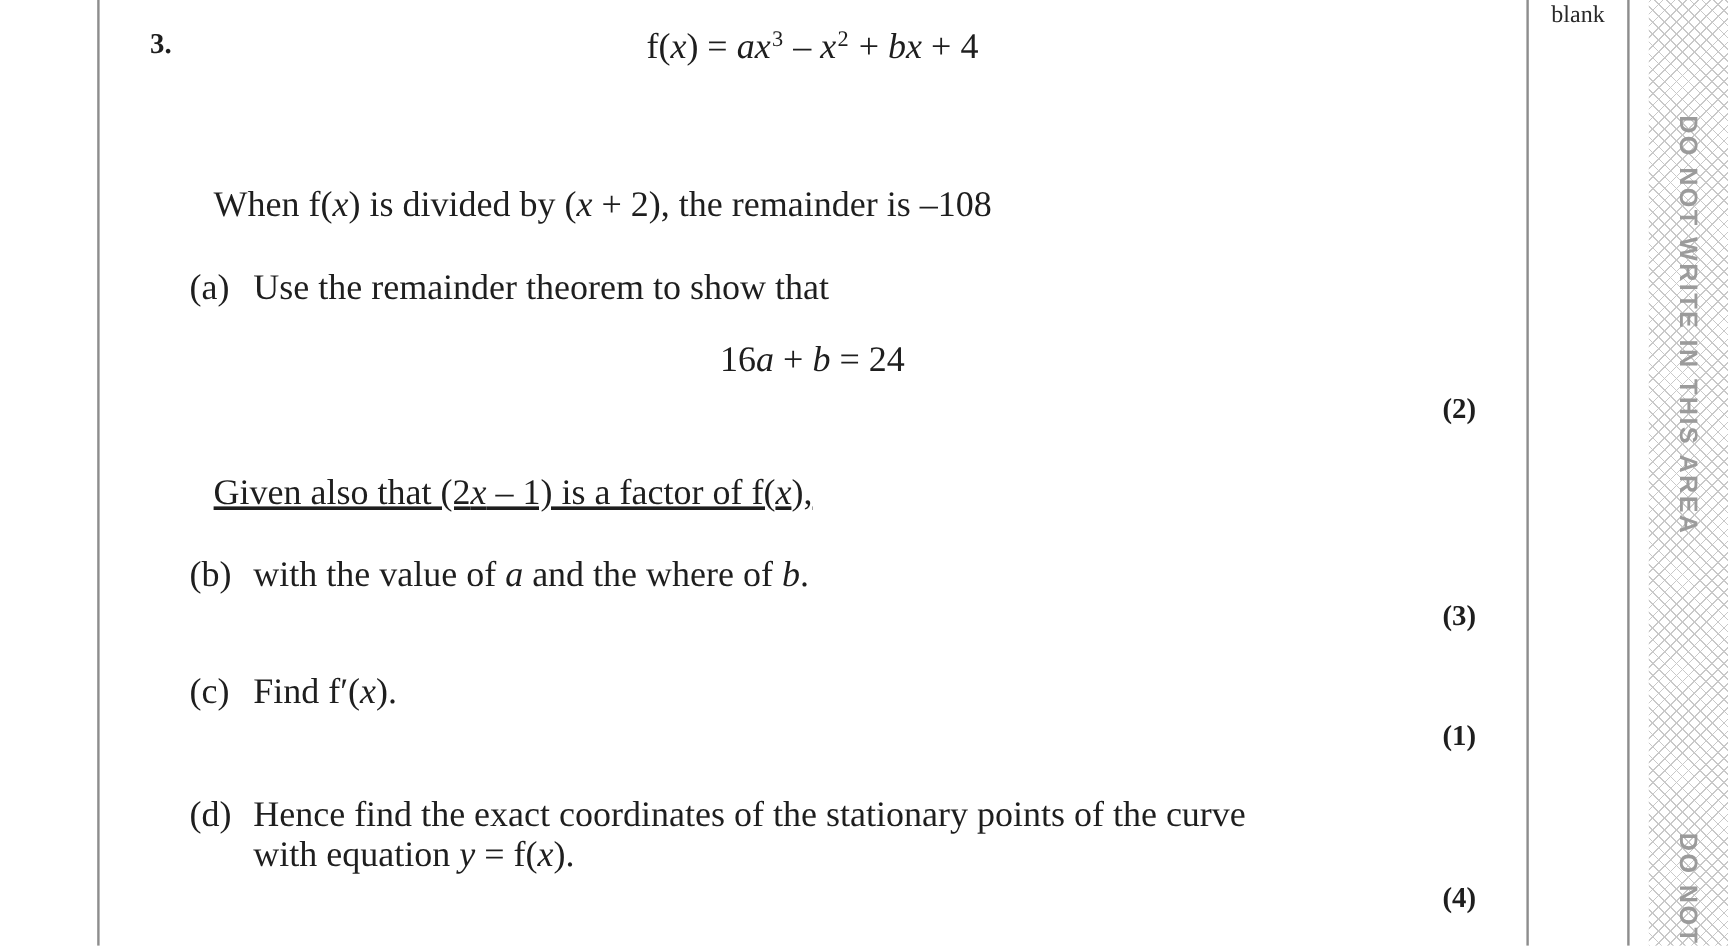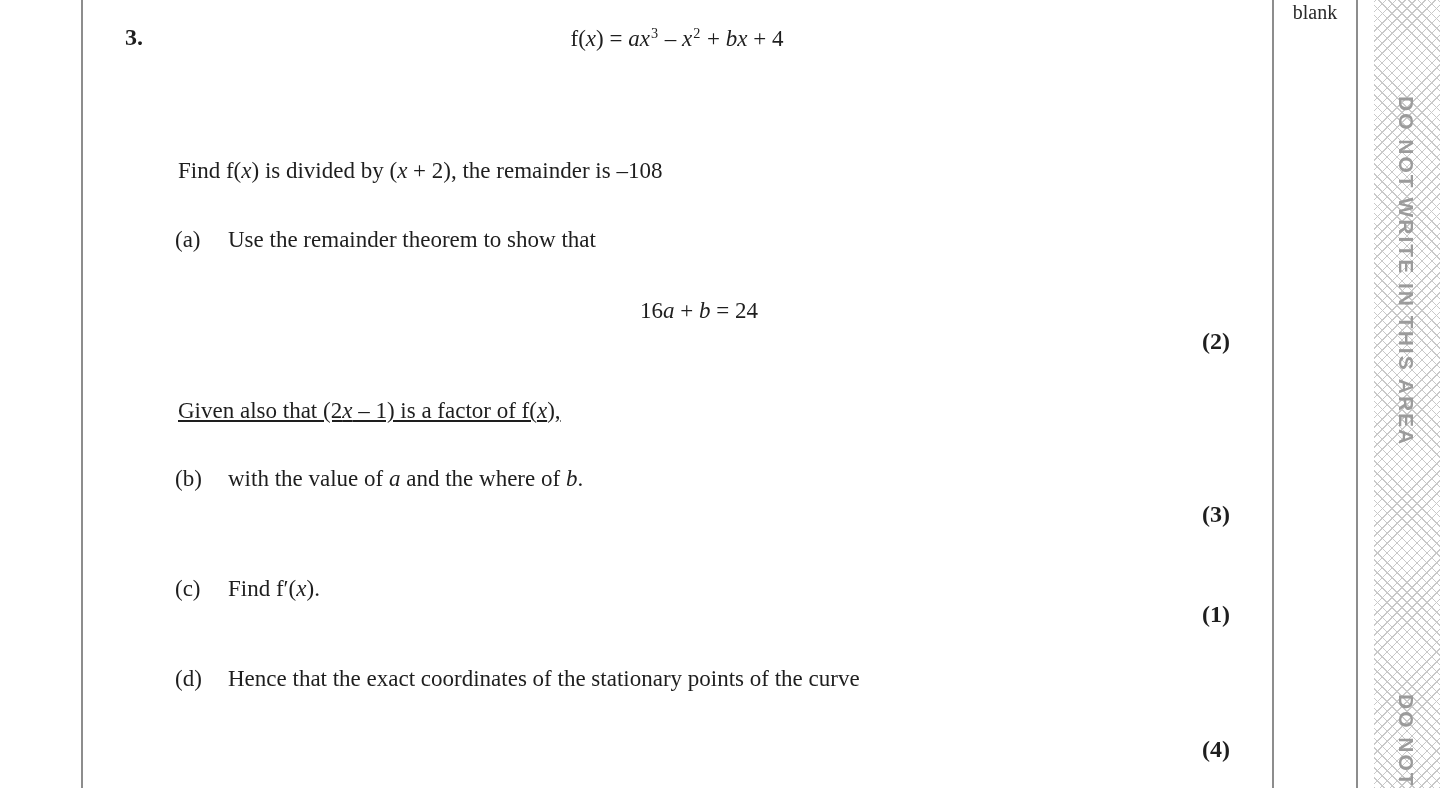--- a/index.html
+++ b/index.html
@@ -38,7 +38,7 @@
   .vtext-bottom{top:694px;}
 
   
-  .line{position:absolute;font-size:23px;line-height:28px;white-space:nowrap;}
+  .line{position:absolute;font-size:30px;line-height:28px;white-space:nowrap;}
   .centered{left:82px;width:1190px;text-align:center;}
   .q-num{left:125px;top:23px;font-weight:bold;font-size:24px;}
   .para{left:178px;}

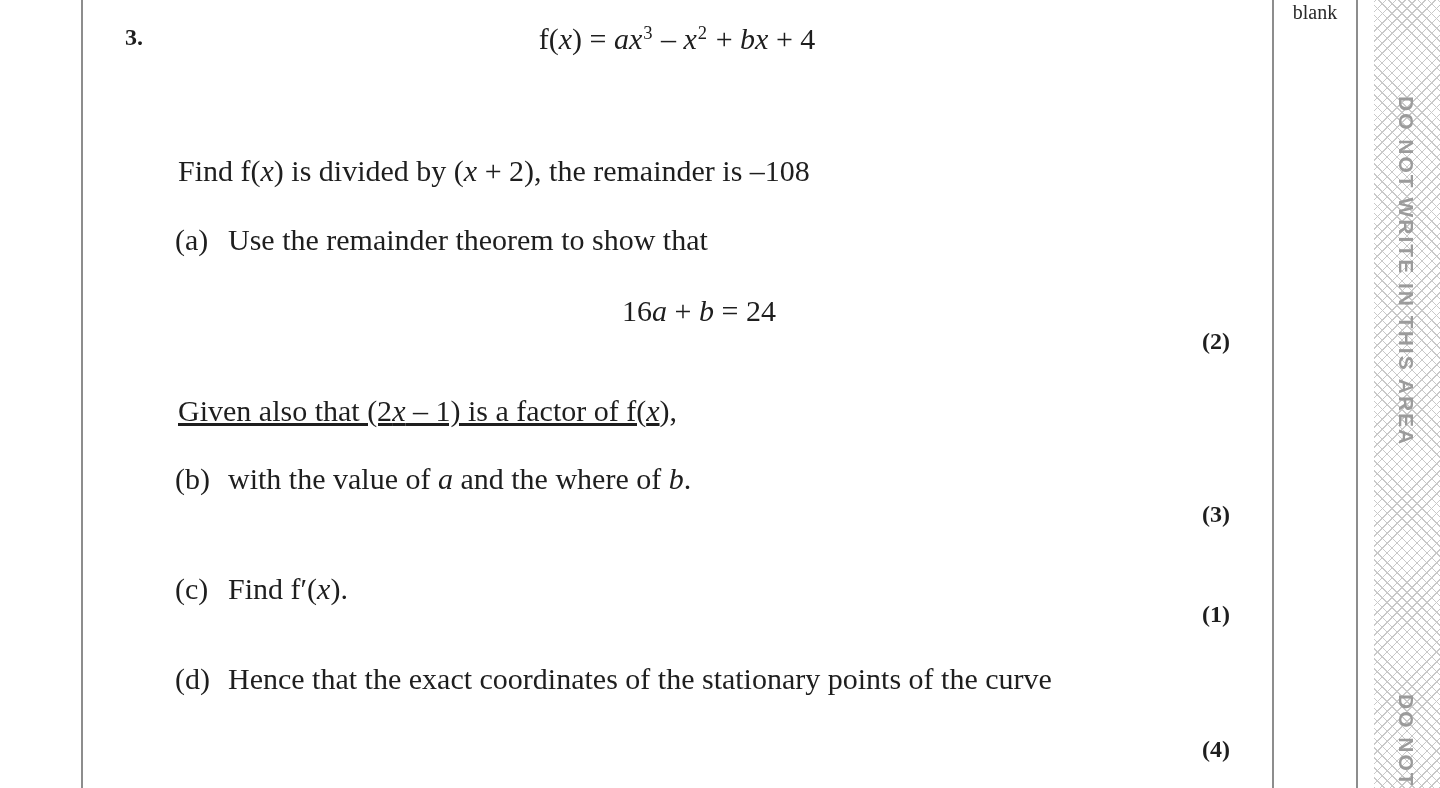--- a/index.html
+++ b/index.html
@@ -73,7 +73,7 @@
   <div class="line centered" style="top:25px;"><span>f(</span><span class="it">x</span><span>) = </span><span class="it">ax</span><span class="sup">3</span><span> – </span><span class="it">x</span><span class="sup">2</span><span> + </span><span class="it">bx</span><span> + 4</span></div>
 
 
-  <div class="line para" style="top:157px;"><span>Find f(</span><span class="it">x</span><span>) is divided by (</span><span class="it">x</span><span> + 2), the remainder is –108</span></div>
+  <div class="line para" style="top:157px;"><span>When f(</span><span class="it">x</span><span>) is divided by (</span><span class="it">x</span><span> + 2), the remainder is –108</span></div>
 
   <div class="line item" style="top:226px;">
     <span class="ilabel">(a)</span><span class="itext"><span>Use the remainder theorem to show that</span></span>

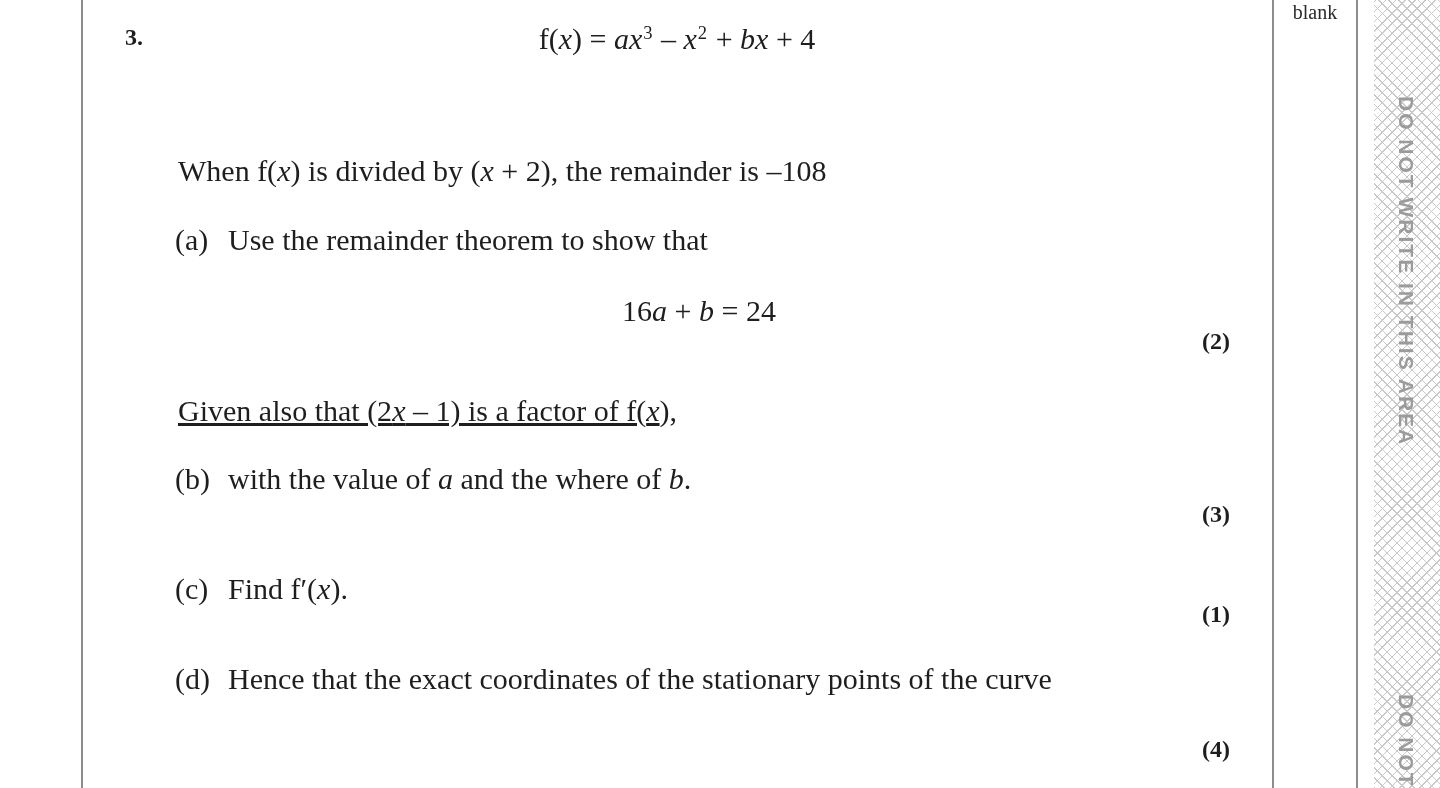--- a/index.html
+++ b/index.html
@@ -42,7 +42,7 @@
   .centered{left:82px;width:1190px;text-align:center;}
   .q-num{left:125px;top:23px;font-weight:bold;font-size:24px;}
   .para{left:178px;}
-  .item{left:175px;font-family:Liberation Serif, serif;}
+  .item{left:158px;font-family:Liberation Serif, serif;}
   .ilabel{display:inline-block;width:53px;}
   .itext{display:inline;}
   .marks{position:absolute;right:210px;font-weight:bold;font-size:24px;line-height:28px;}

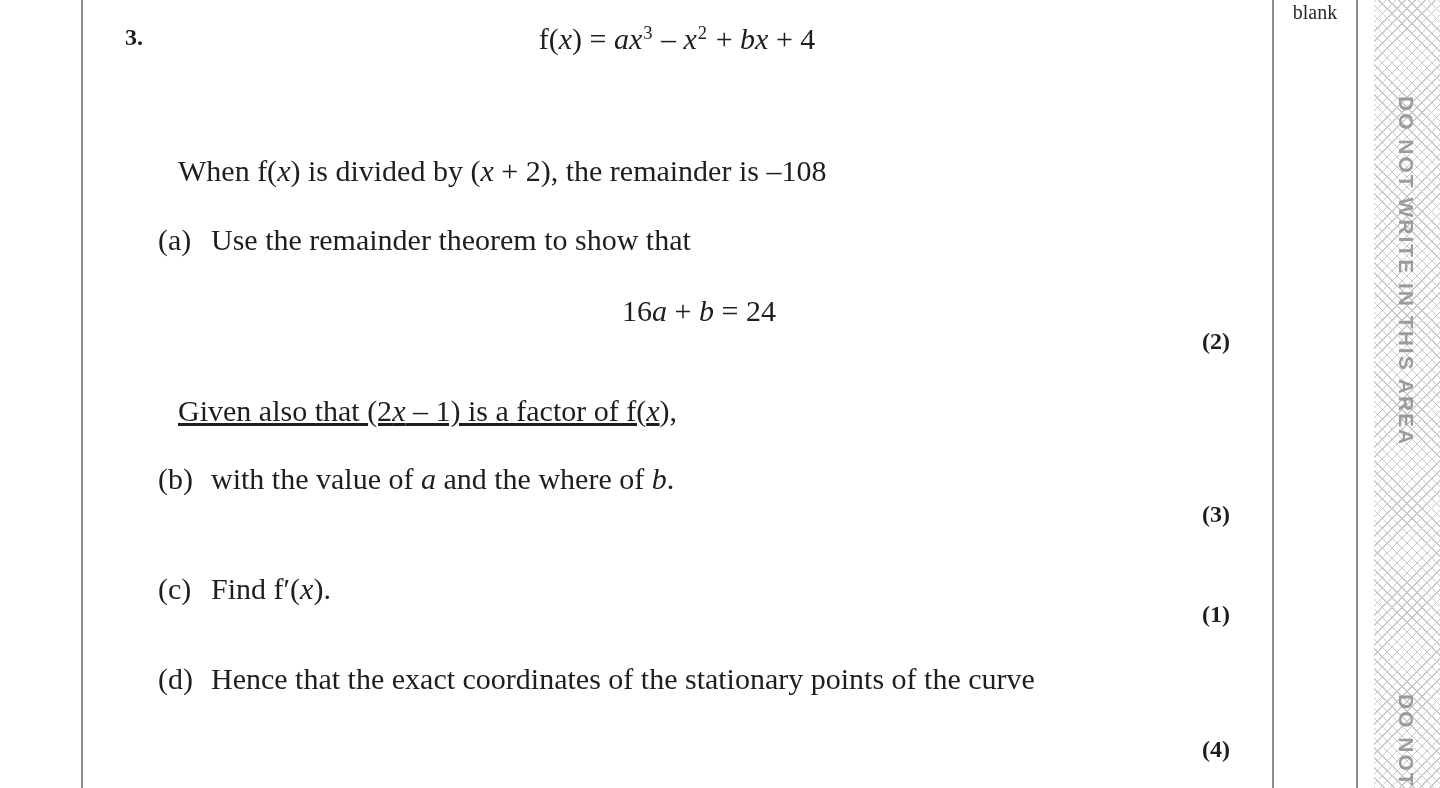--- a/index.html
+++ b/index.html
@@ -79,7 +79,7 @@
     <span class="ilabel">(a)</span><span class="itext"><span>Use the remainder theorem to show that</span></span>
   </div>
 
-  <div class="line centered" style="top:297px;padding-left:22px;"><span>16</span><span class="it">a</span><span> + </span><span class="it">b</span><span> = 24</span></div>
+  <div class="line centered" style="top:286px;"><span>16</span><span class="it">a</span><span> + </span><span class="it">b</span><span> = 24</span></div>
 
   <div class="marks" style="top:327px;">(2)</div>
 

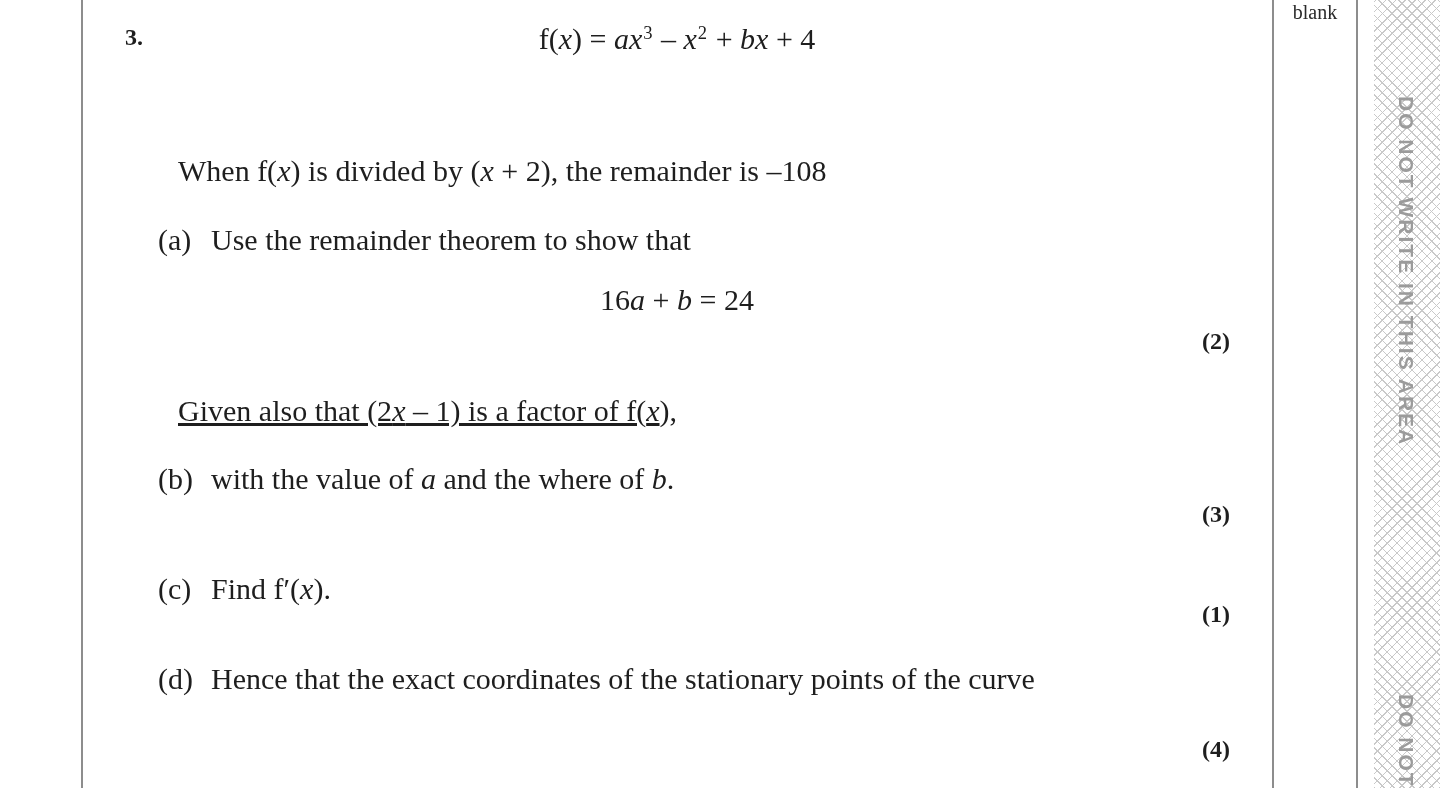--- a/index.html
+++ b/index.html
@@ -91,7 +91,7 @@
 
   <div class="marks" style="top:500px;">(3)</div>
 
-  <div class="line item" style="top:563px;margin-top:12px;">
+  <div class="line item" style="top:563px;">
     <span class="ilabel">(c)</span><span class="itext"><span>Find f′(</span><span class="it">x</span><span>).</span></span>
   </div>
 

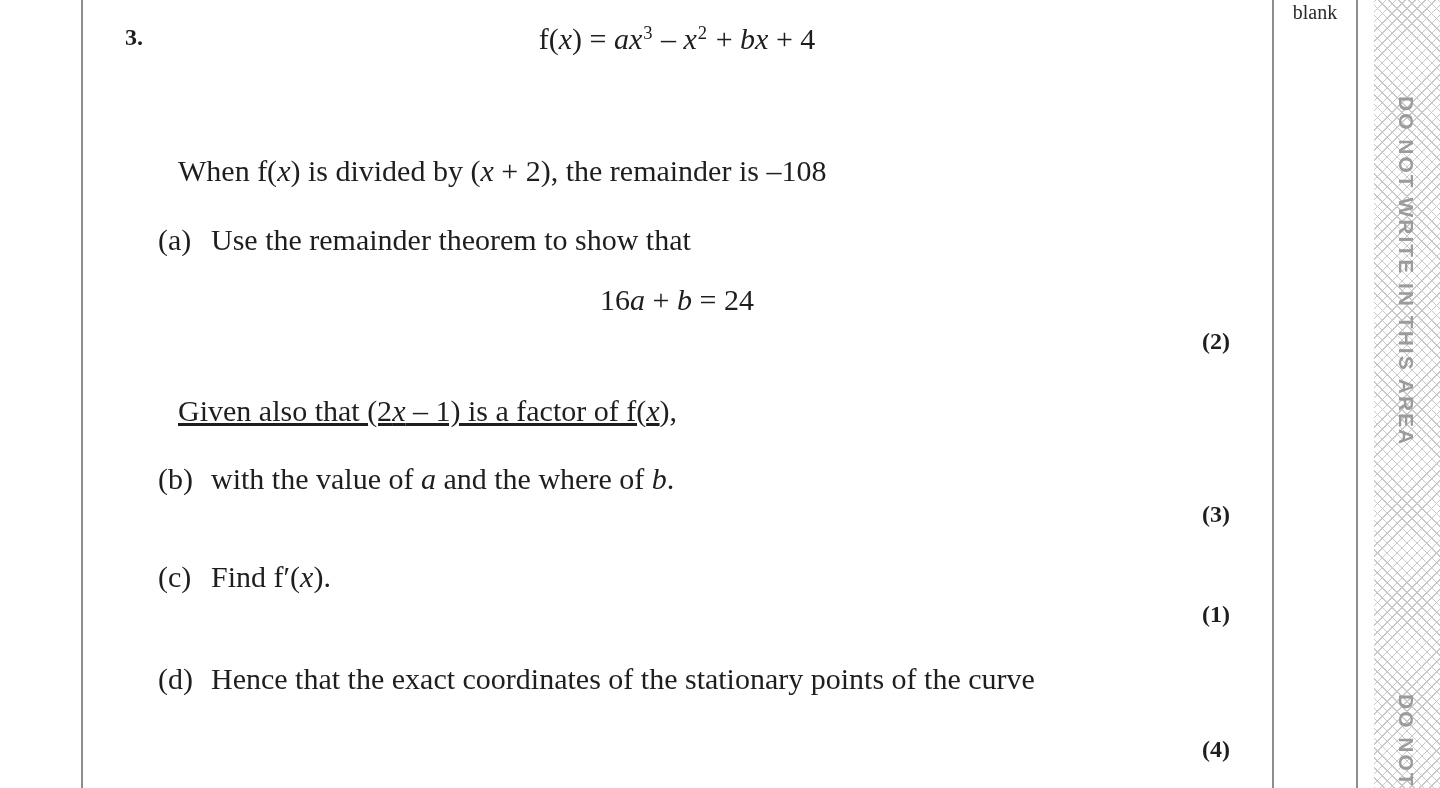--- a/index.html
+++ b/index.html
@@ -100,7 +100,7 @@
   <div class="line item" style="top:662px;">
     <span class="ilabel" style="position:absolute;left:0;top:0;line-height:34px;">(d)</span>
     <div class="dlines" style="margin-left:53px;">
-      <div><span>Hence that the exact coordinates of the stationary points of the curve</span></div>
+      <div><span>Hence find the exact coordinates of the stationary points of the curve</span></div>
     </div>
   </div>
 

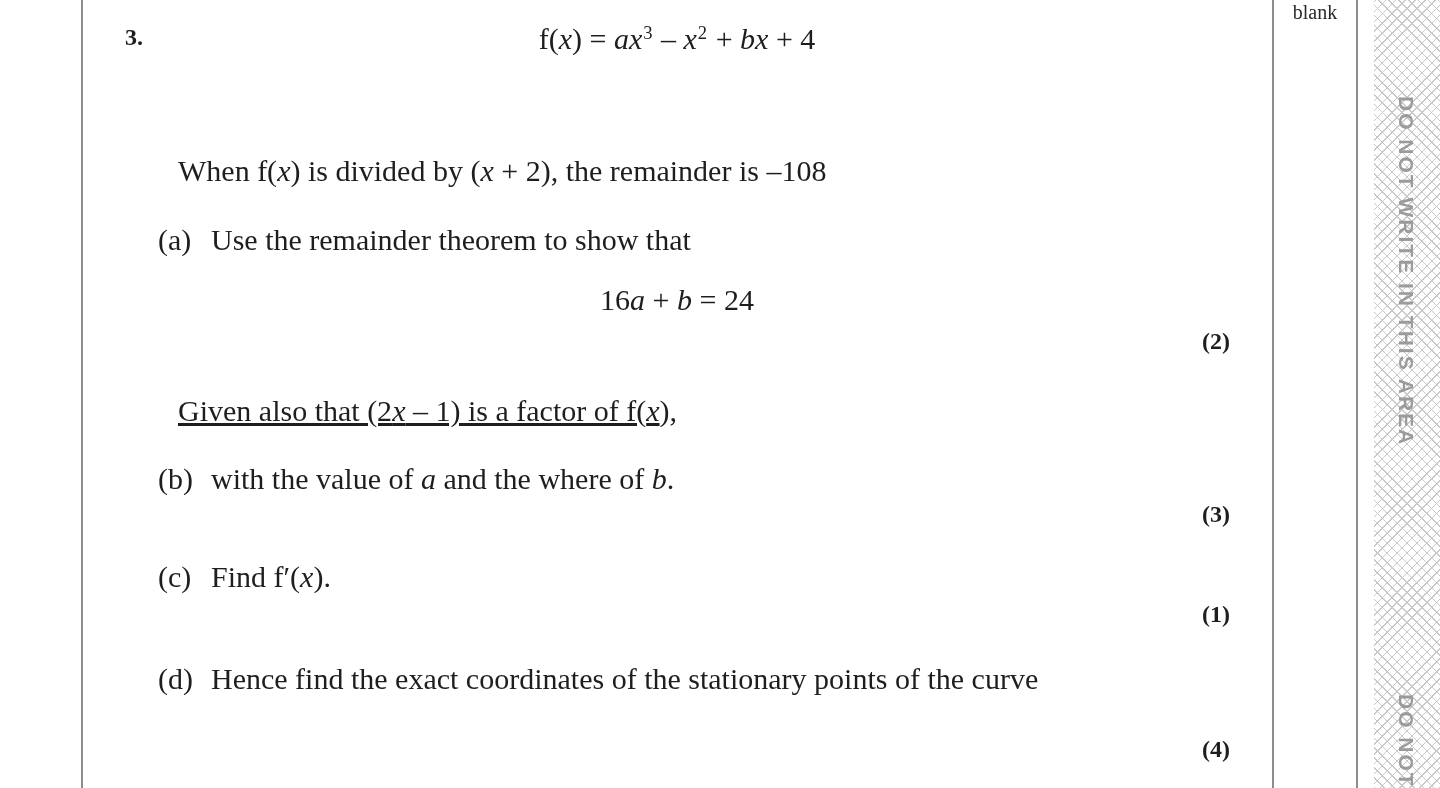--- a/index.html
+++ b/index.html
@@ -101,6 +101,7 @@
     <span class="ilabel" style="position:absolute;left:0;top:0;line-height:34px;">(d)</span>
     <div class="dlines" style="margin-left:53px;">
       <div><span>Hence find the exact coordinates of the stationary points of the curve</span></div>
+      <div><span>with equation </span><span class="it">y</span><span> = f(</span><span class="it">x</span><span>).</span></div>
     </div>
   </div>
 

